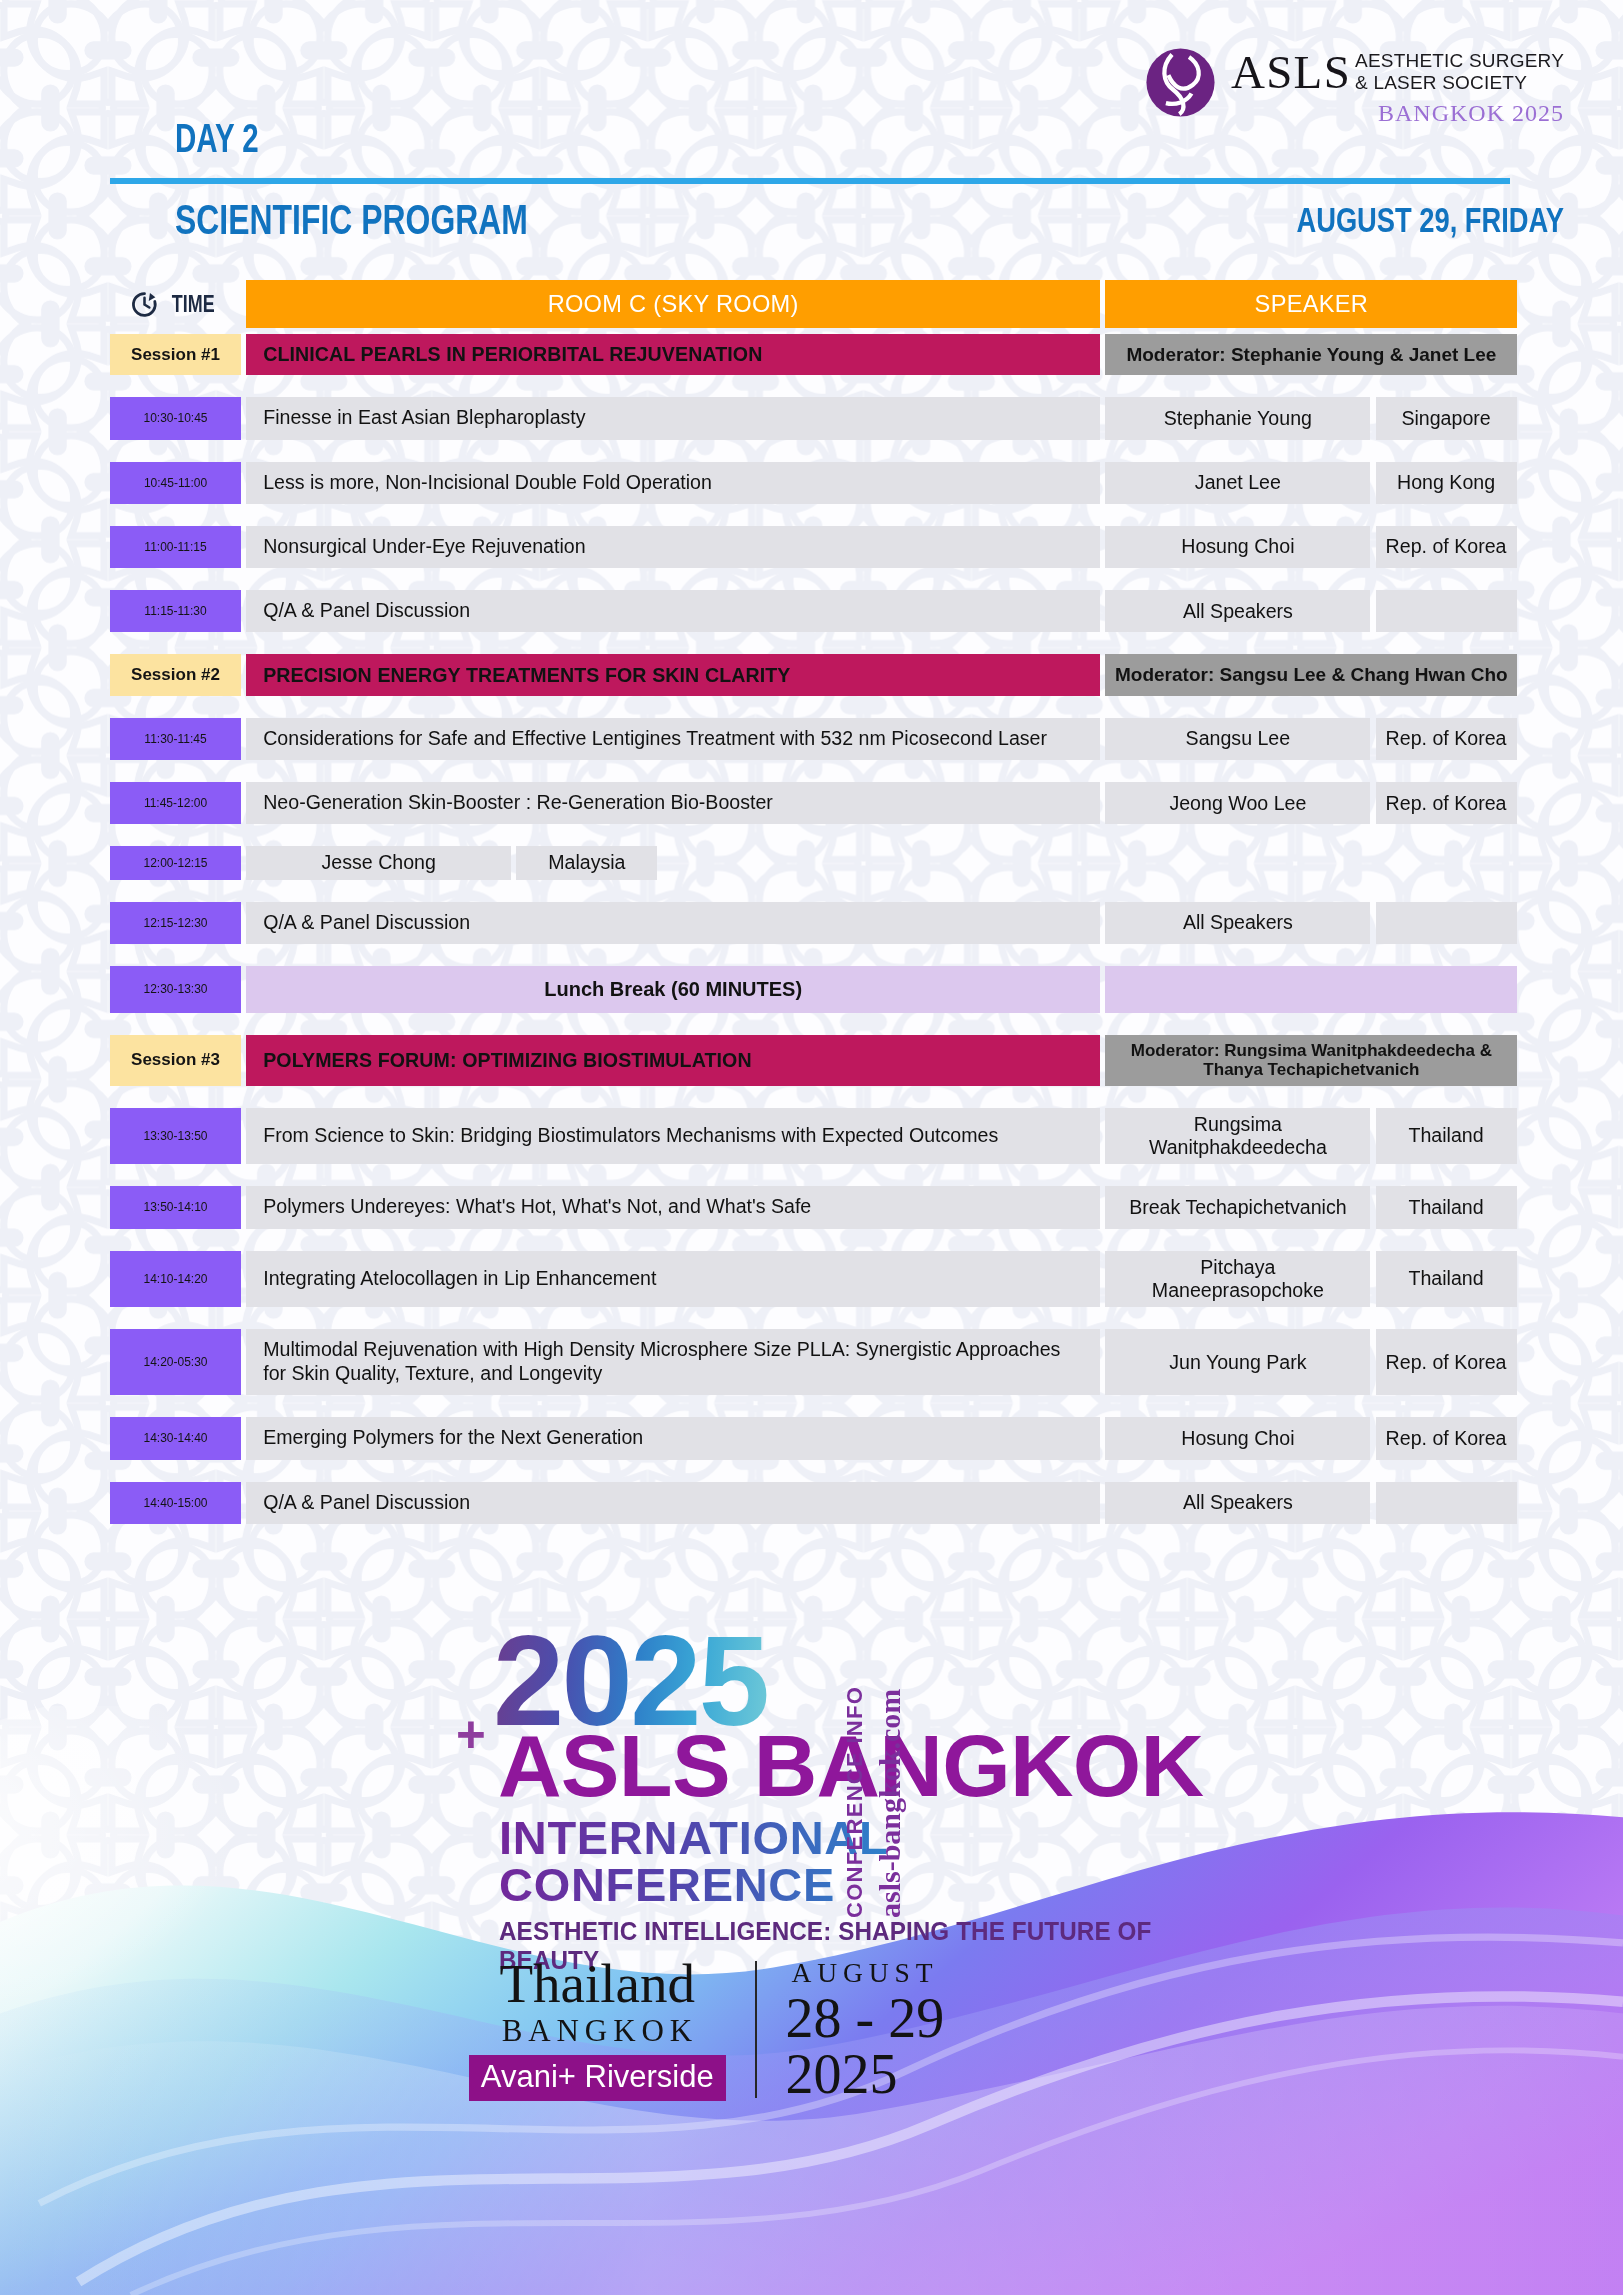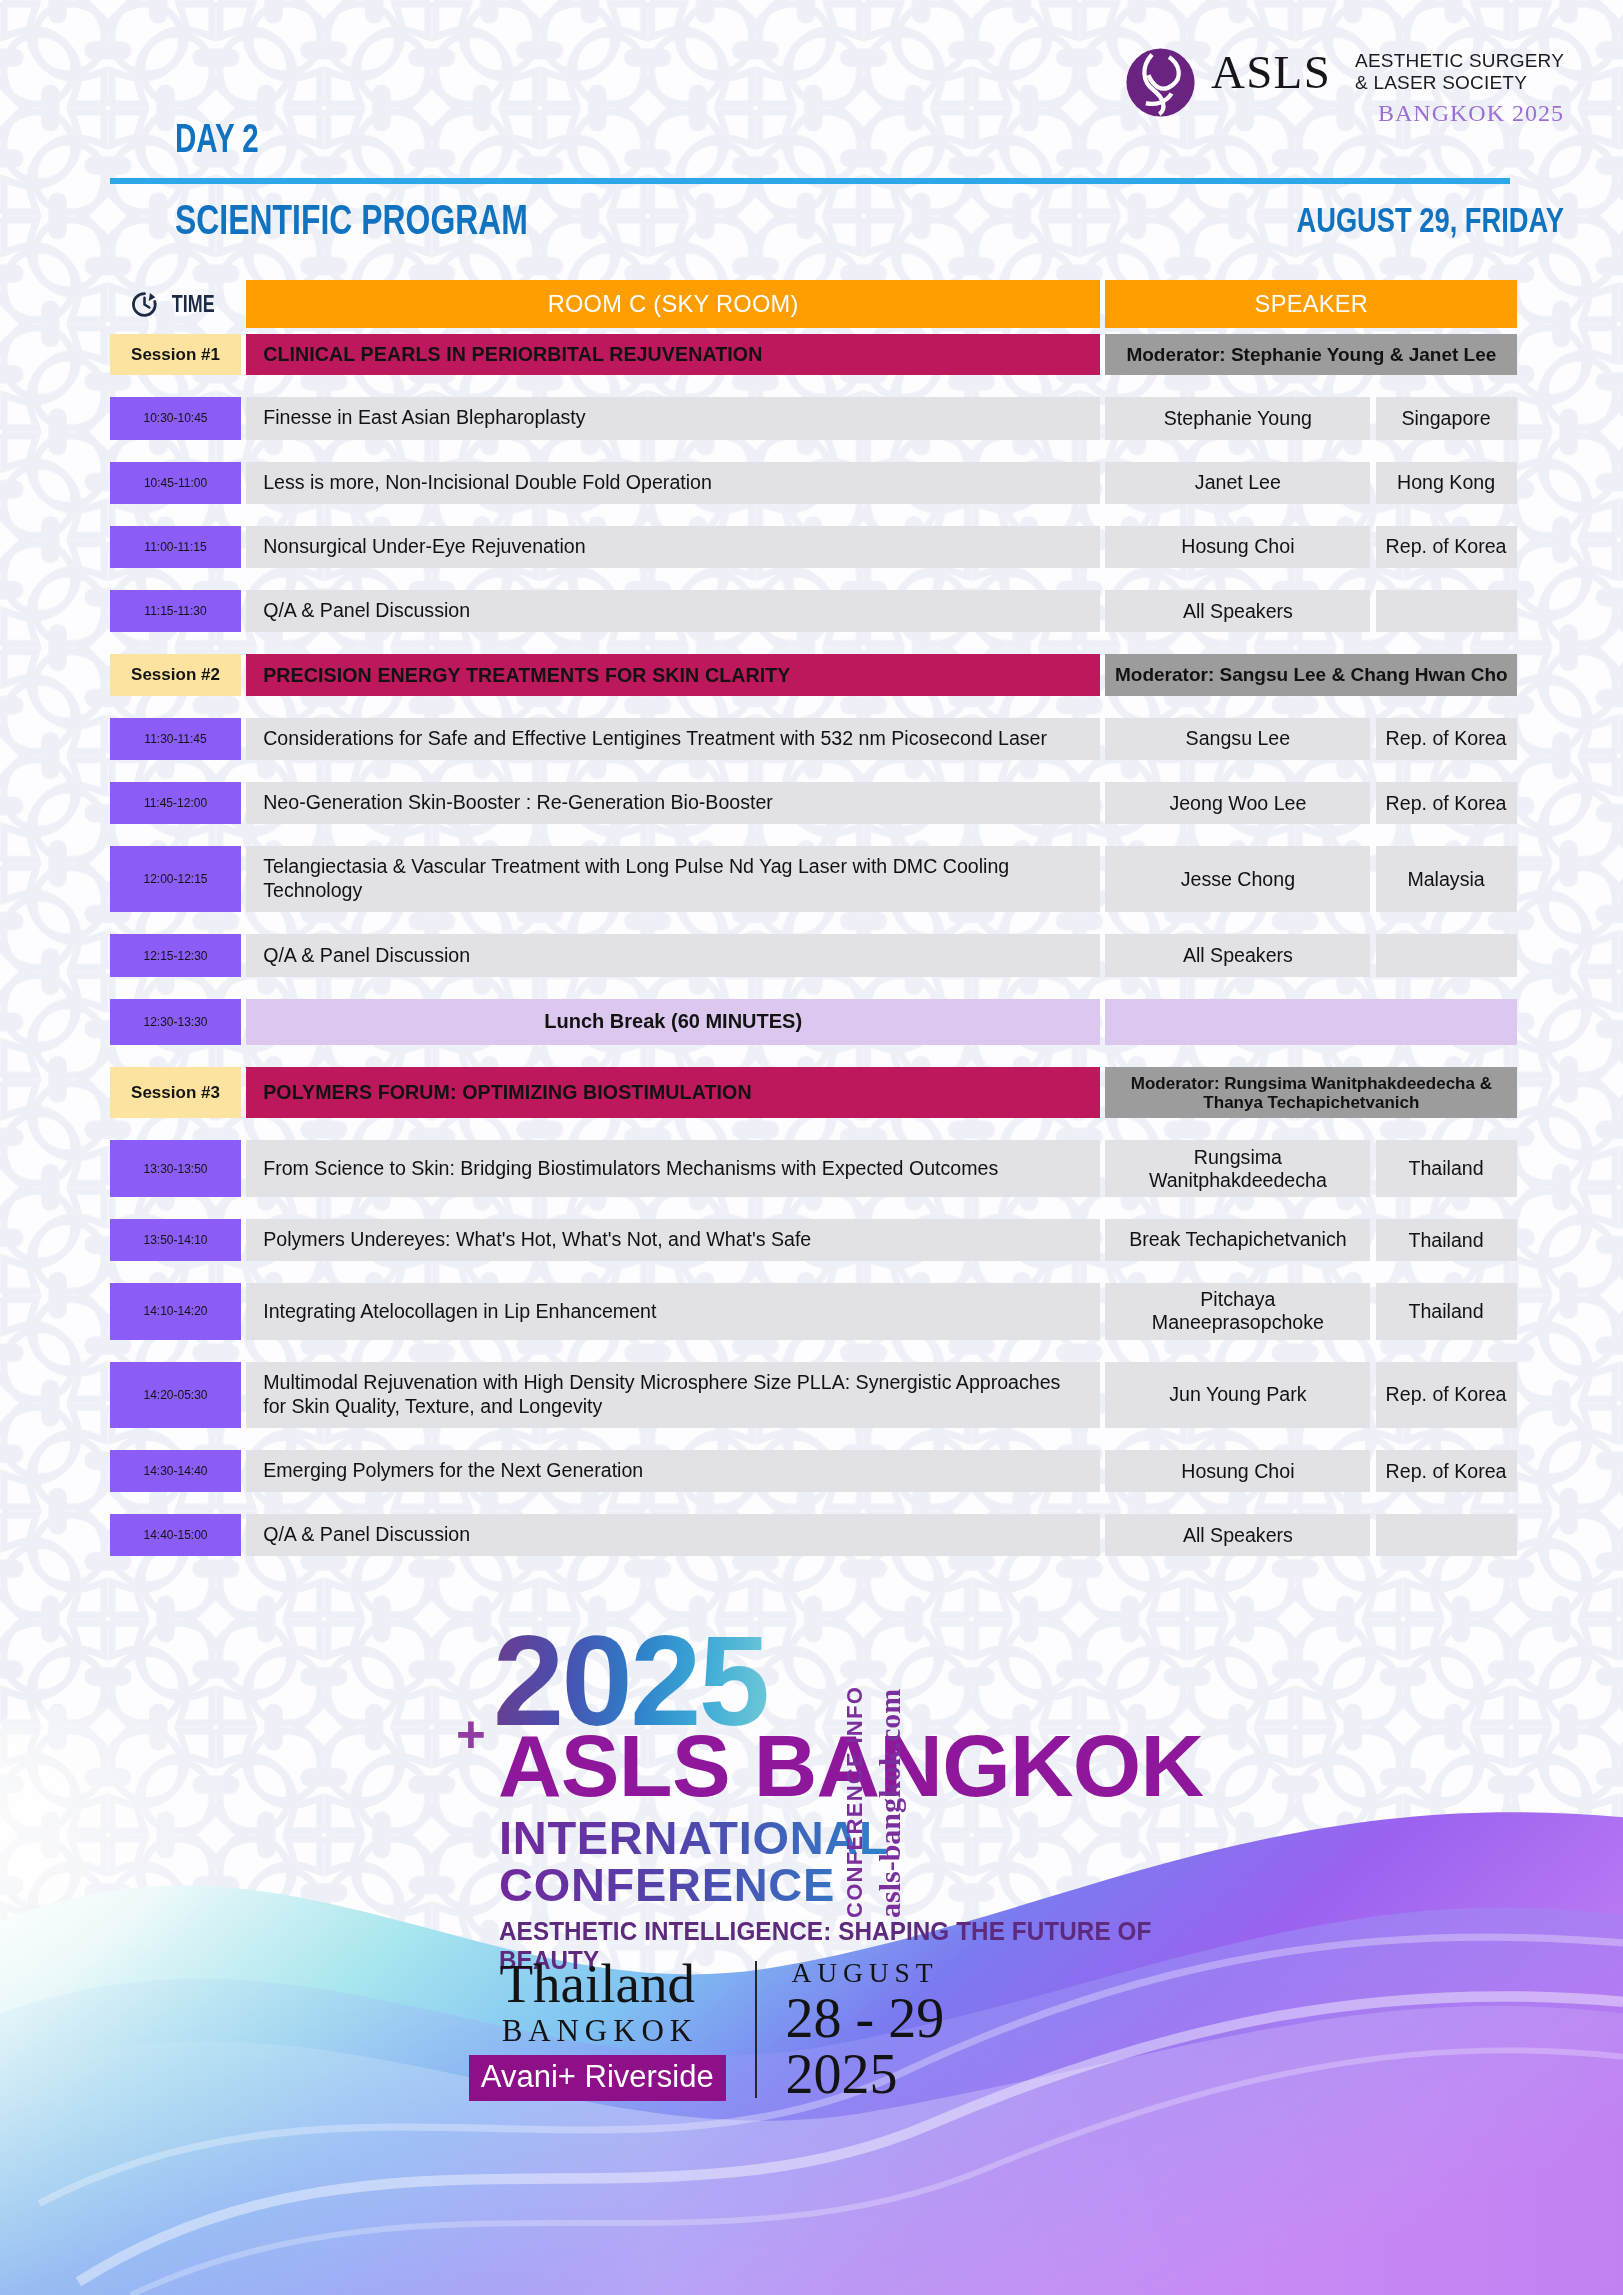--- a/index.html
+++ b/index.html
@@ -48,7 +48,7 @@
   }
   .logo-mark { width: 73px; height: 73px; flex: 0 0 auto; }
   .logo-text-wrap { padding-top: 3.9px; }
-  .logo-row1 { display: flex; align-items: center; gap: 24px; }
+  .logo-row1 { display: flex; align-items: center; gap: 4px; }
   .logo-asls {
     font-family: "Liberation Serif", serif;
     font-size: 47px;

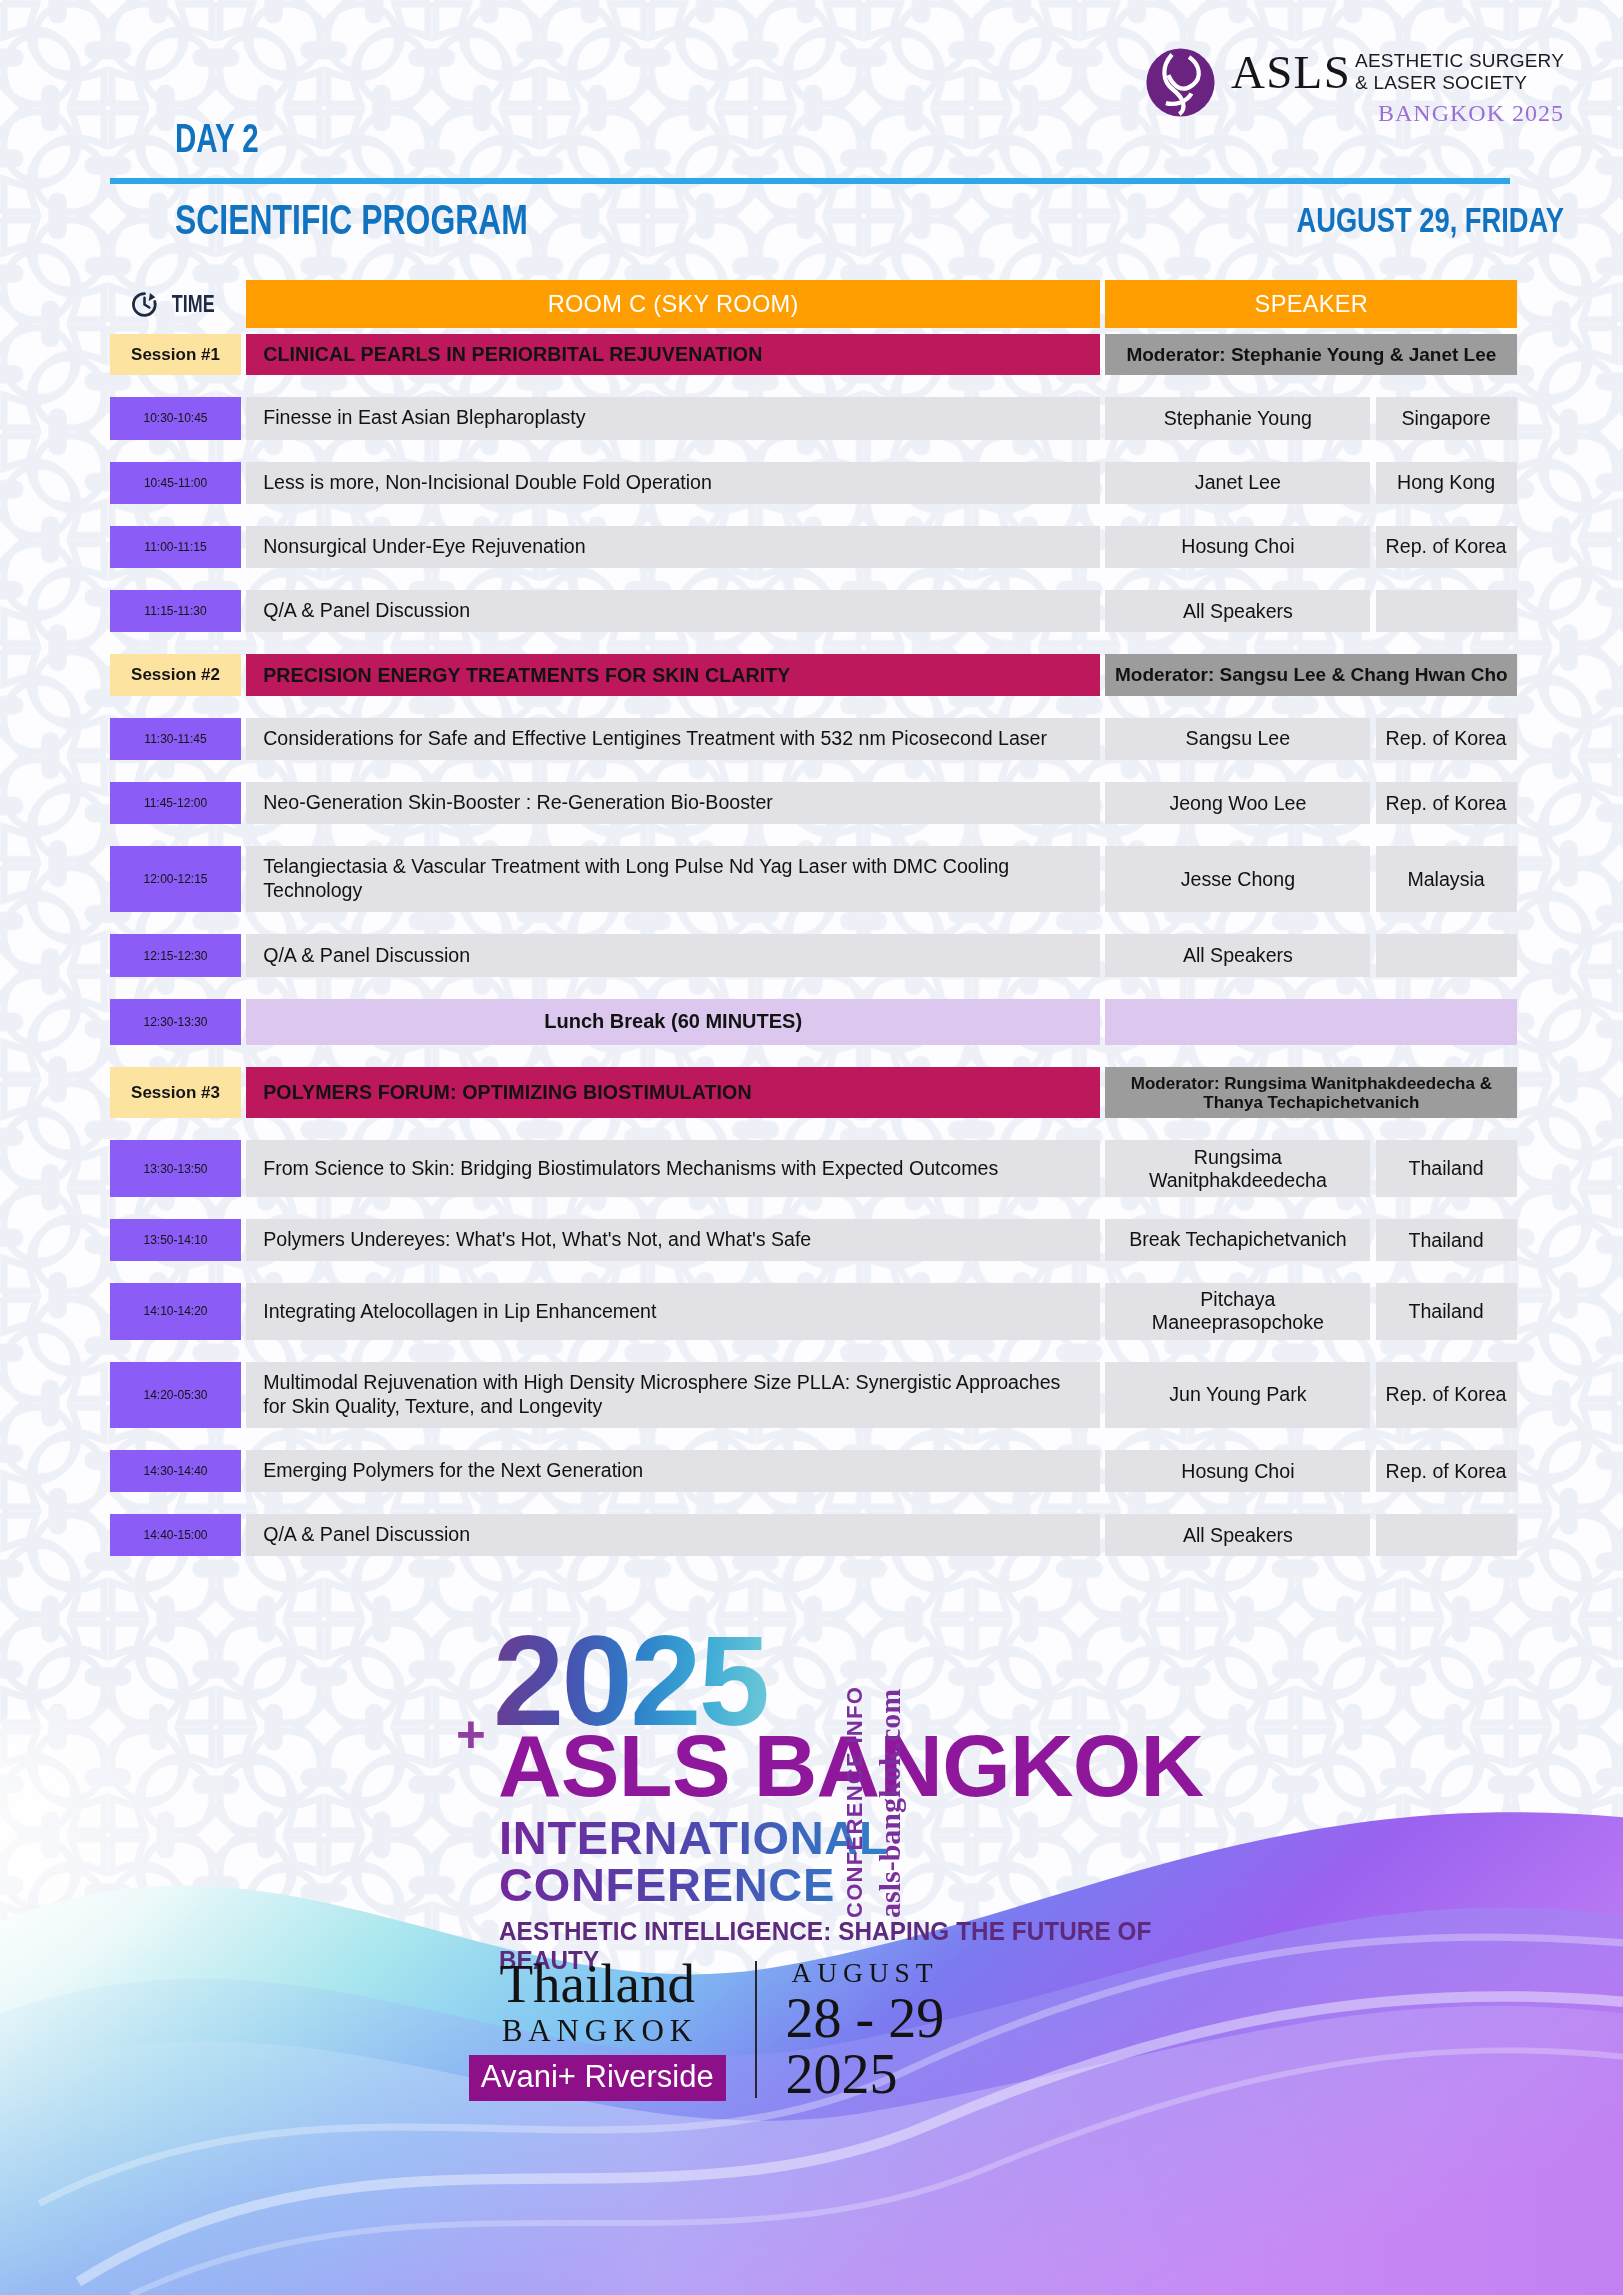--- a/index.html
+++ b/index.html
@@ -585,7 +585,6 @@
 
     <div class="row">
       <div class="c-time t-time">12:00-12:15</div>
-      <div class="c-topic t-topic">Telangiectasia &amp; Vascular Treatment with Long Pulse Nd Yag Laser with DMC Cooling Technology</div>
       <div class="c-spk t-spk">Jesse Chong</div>
       <div class="c-cty t-cty">Malaysia</div>
     </div>

